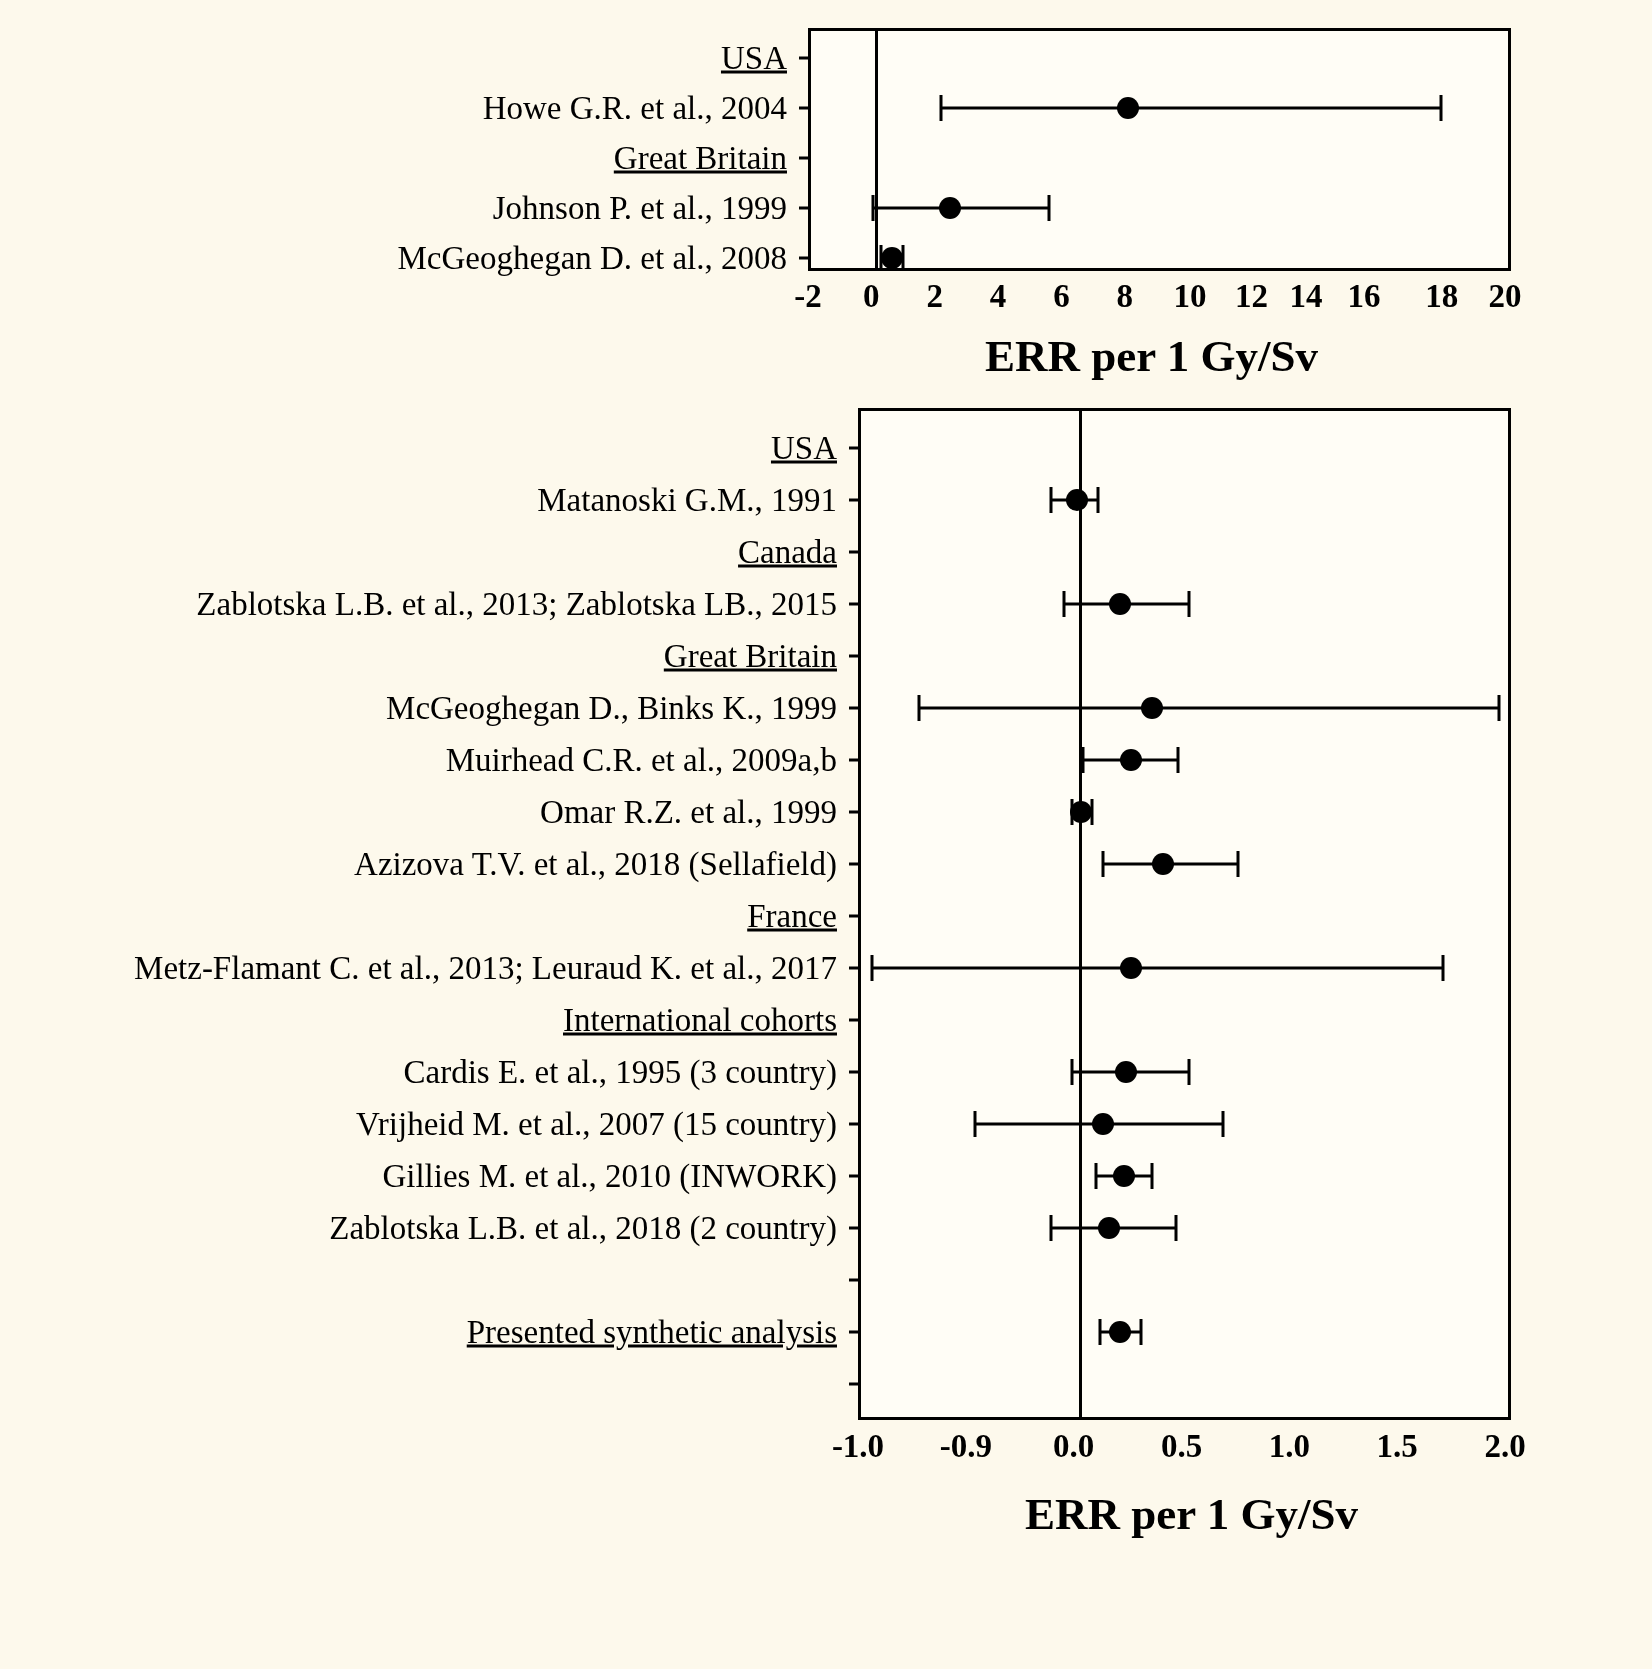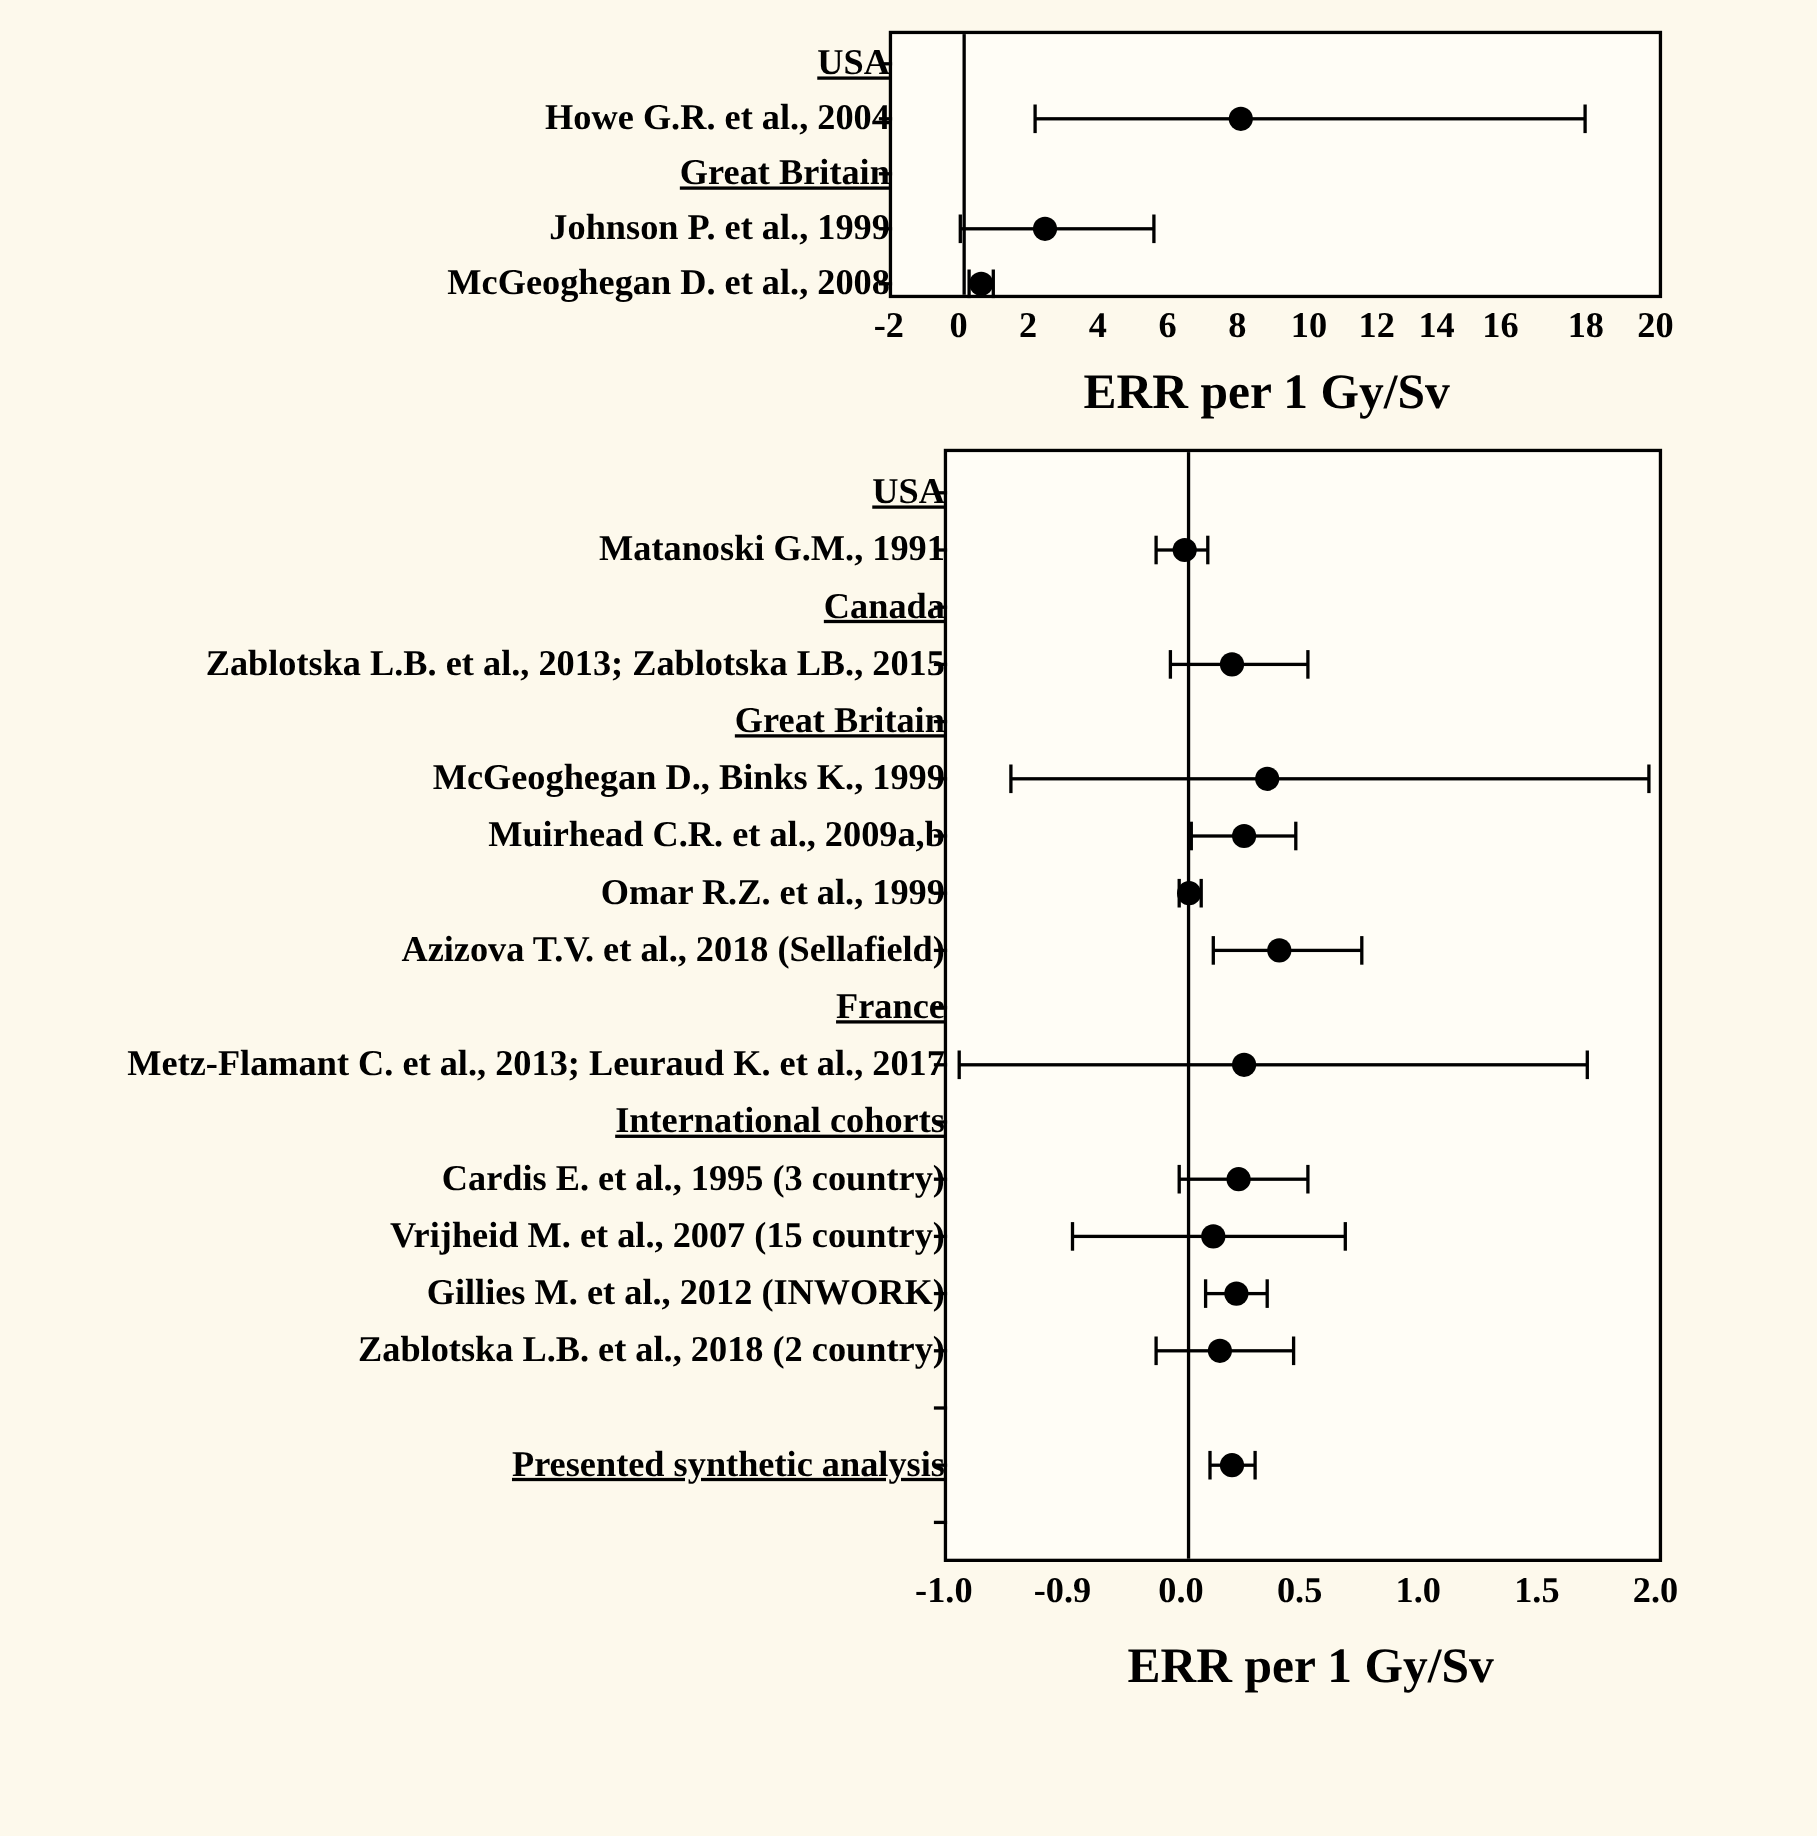--- a/index.html
+++ b/index.html
@@ -24,9 +24,9 @@
   .label{
     position:absolute;
     right:100%;
-    padding-right:2px;
+    padding-right:24px;
     white-space:nowrap;
-    font-weight:bold;
+    font-weight:normal;
     transform:translateY(-50%);
     text-align:right;
     color:#000;

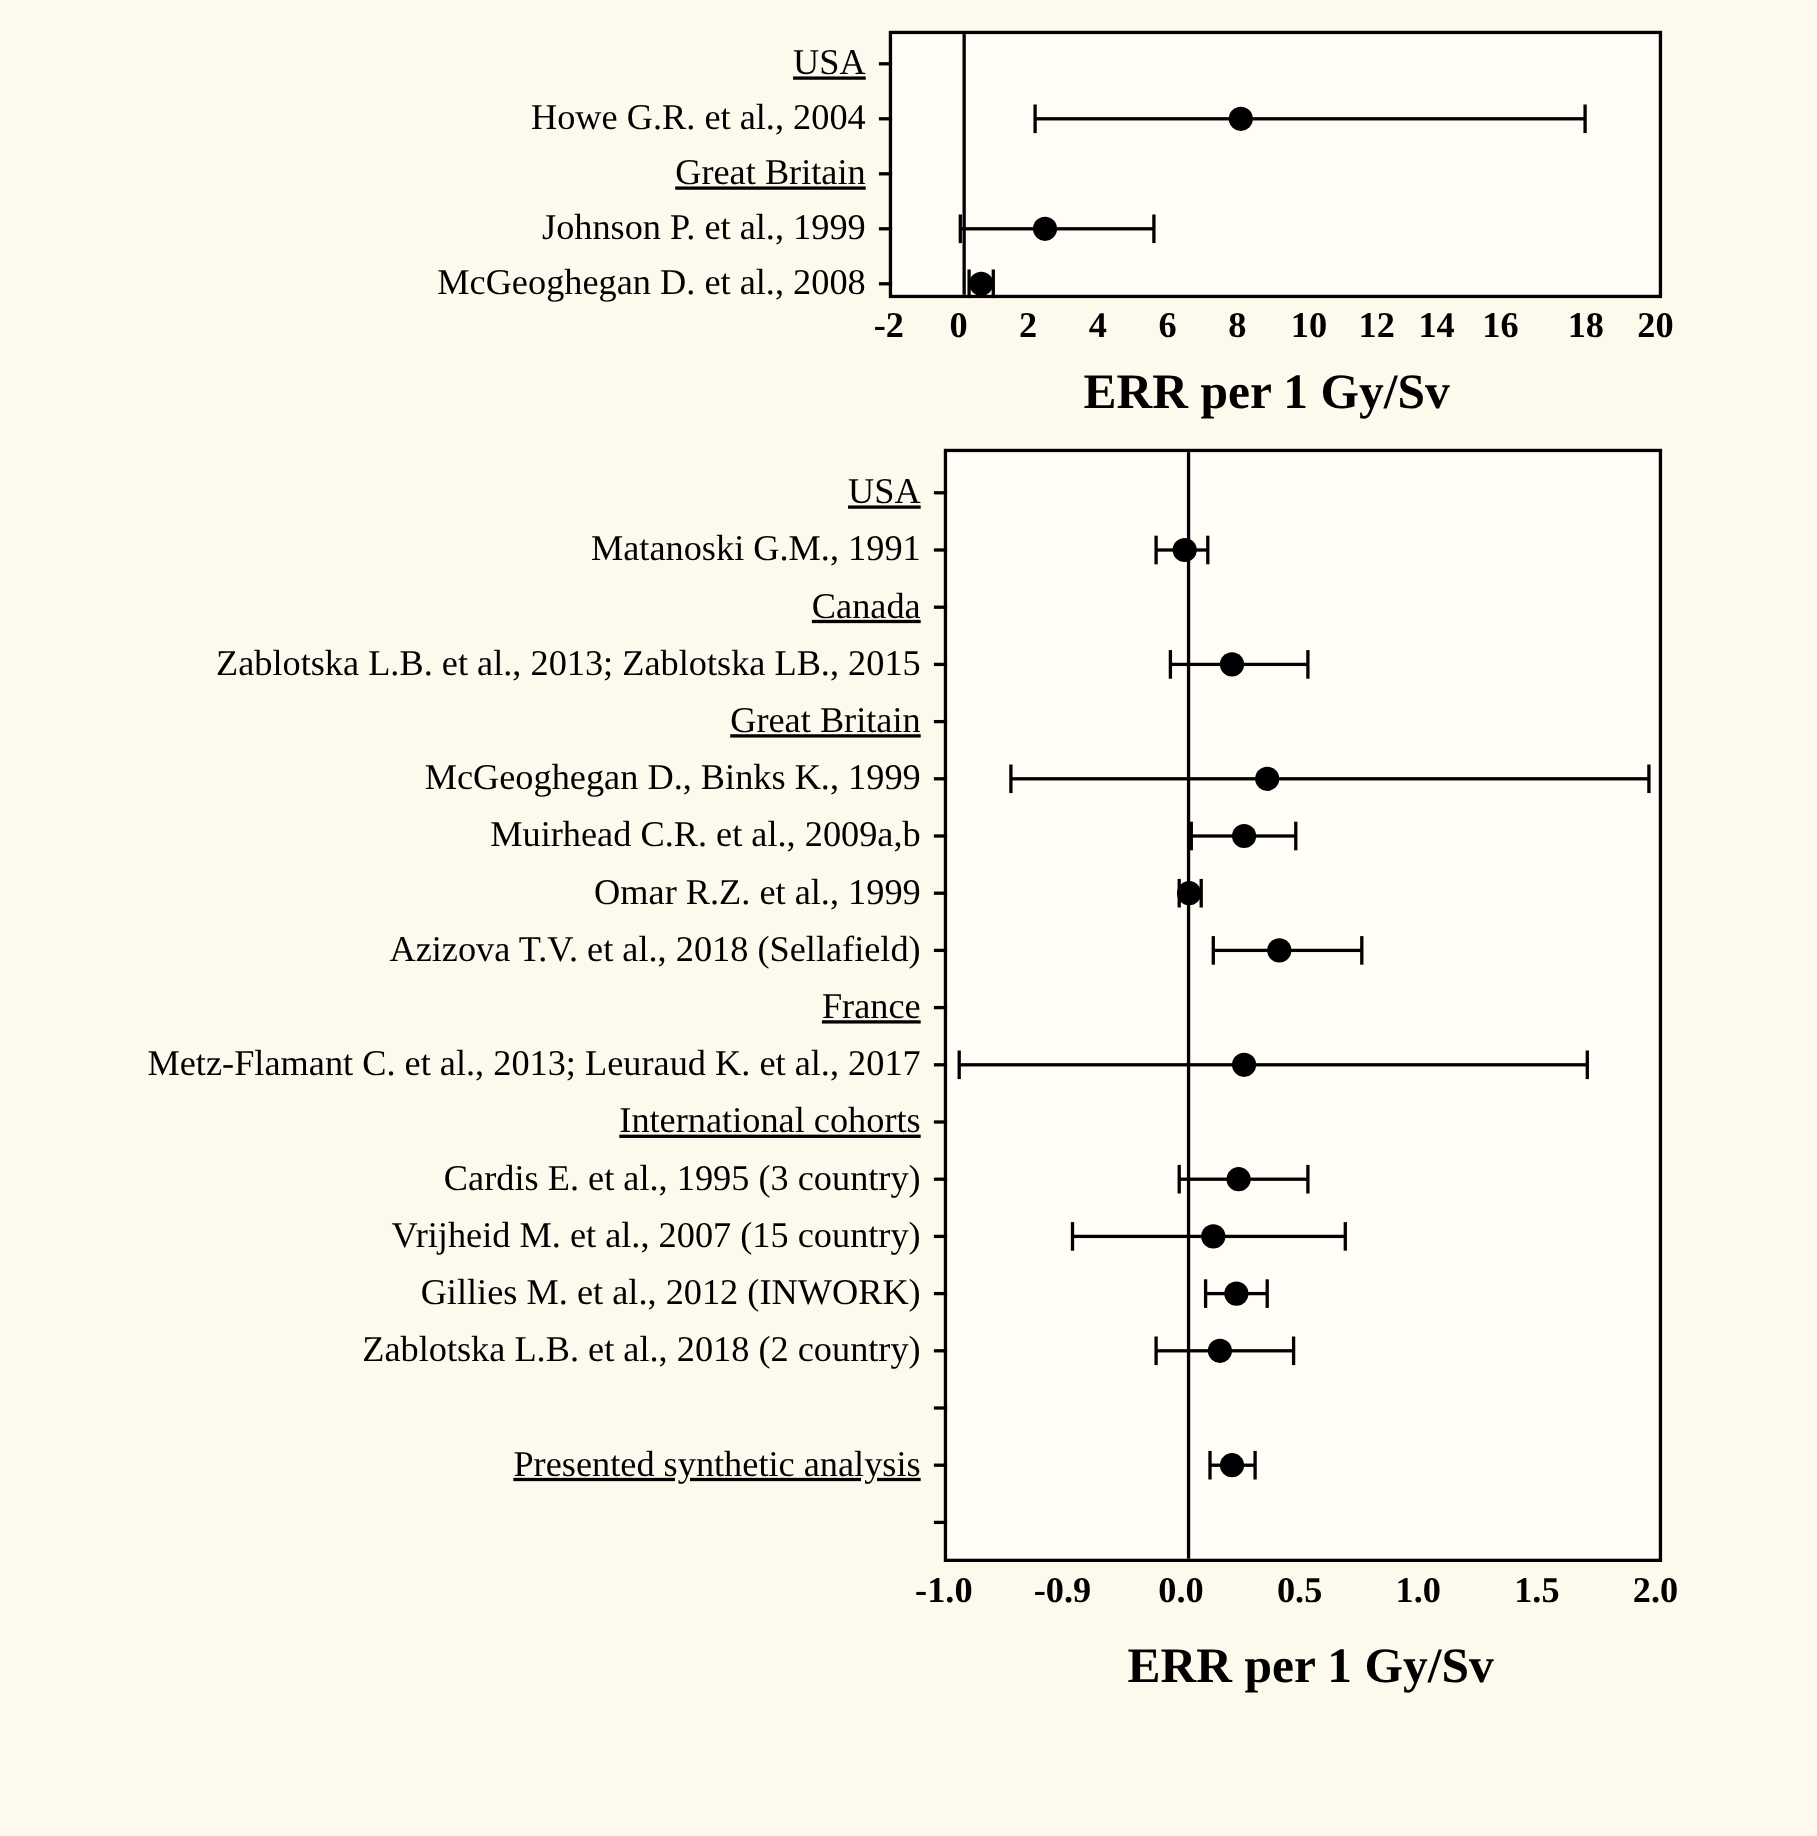--- a/index.html
+++ b/index.html
@@ -248,7 +248,7 @@
           <div class="dot" style="left: 241.547px; top: 0px;"></div>
         </div>
         <div class="row" style="top: 765px;">
-          <div class="label" style="top: 0px;">Gillies M. et al., 2012 (INWORK)</div>
+          <div class="label" style="top: 0px;">Gillies M. et al., 2010 (INWORK)</div>
           <div class="tick-left" style="top: 0px;"></div>
           <div class="ci" style="left: 235.077px; width: 56.0733px; top: 0px;"></div>
           <div class="cap" style="left: 235.077px; top: 0px;"></div>

